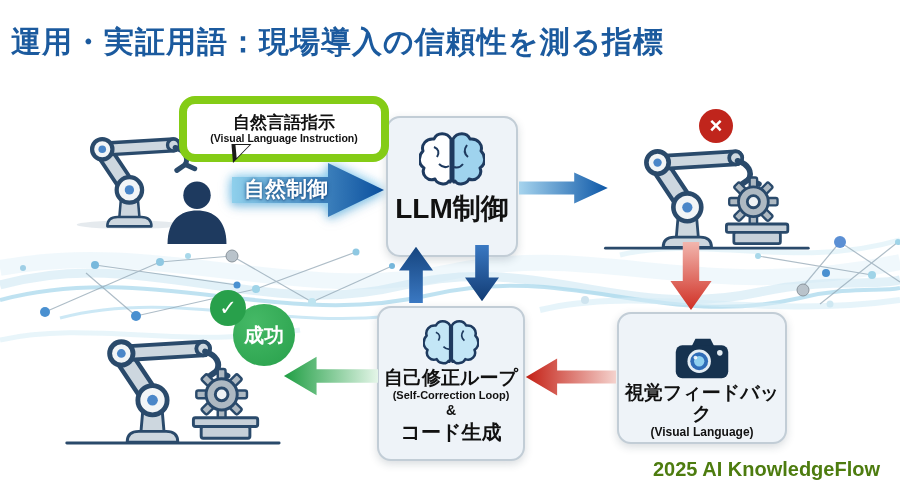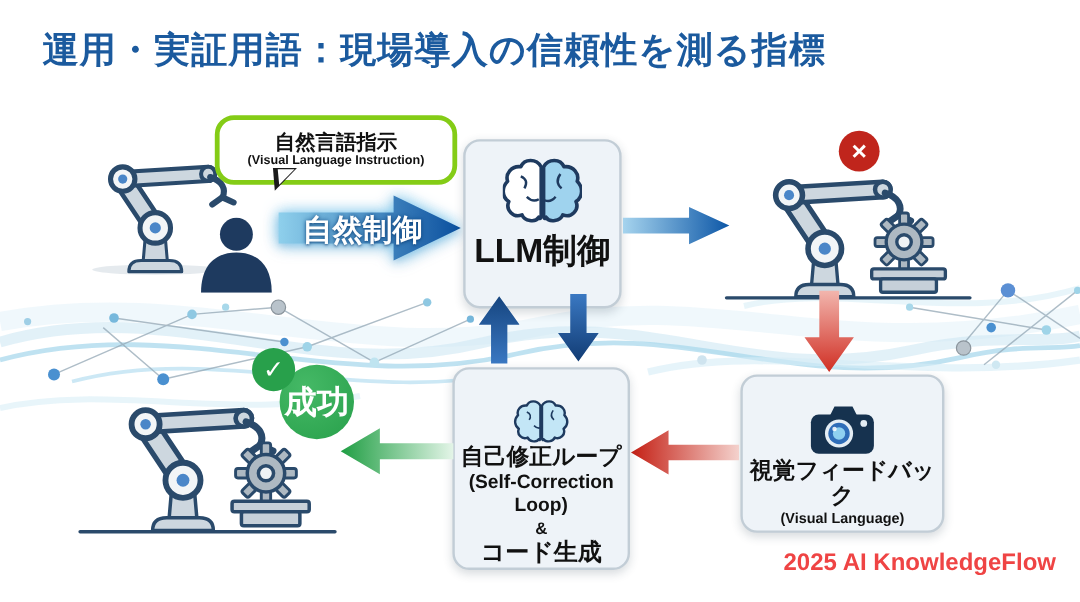--- a/index.html
+++ b/index.html
@@ -10,7 +10,7 @@
   .abs{position:absolute;}
   
   .page-title{
-    top:22px;left:0;width:724px;text-align:center;
+    top:22px;left:11px;width:724px;
     font-size:30px;font-weight:bold;color:var(--title-blue,#1b5a9e);letter-spacing:1px;
   }
   

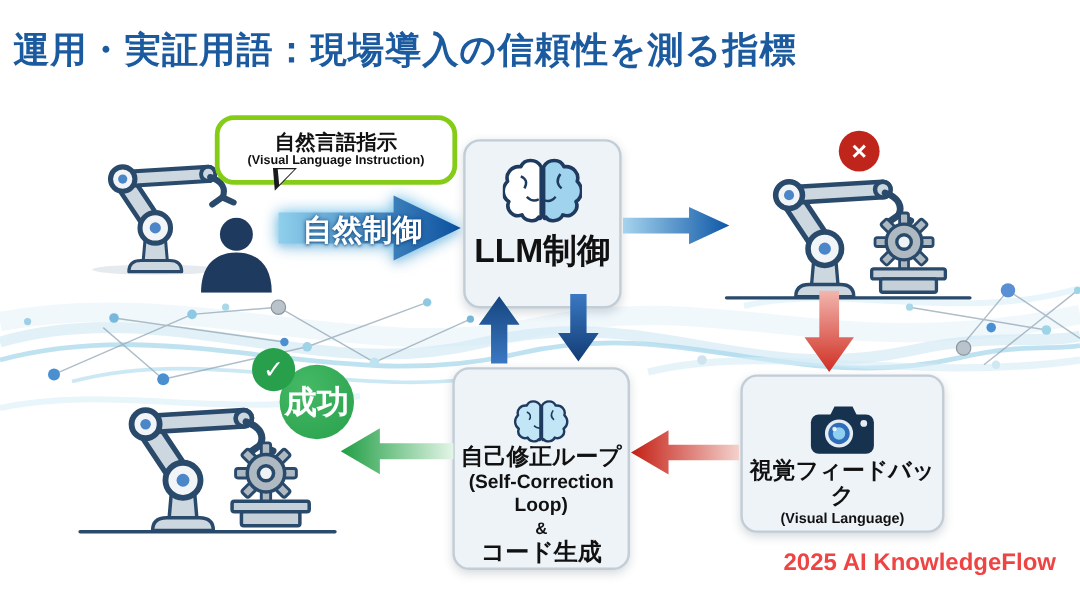--- a/index.html
+++ b/index.html
@@ -25,7 +25,7 @@
   
   .bubble{
     left:179px;top:96px;width:194px;height:50px;
-    background:#fff;border:4px solid #84cc16;border-radius:16px;
+    background:#fff;border:8px solid #84cc16;border-radius:16px;
     display:flex;flex-direction:column;align-items:center;justify-content:center;z-index:6;
   }
   .bubble::before{

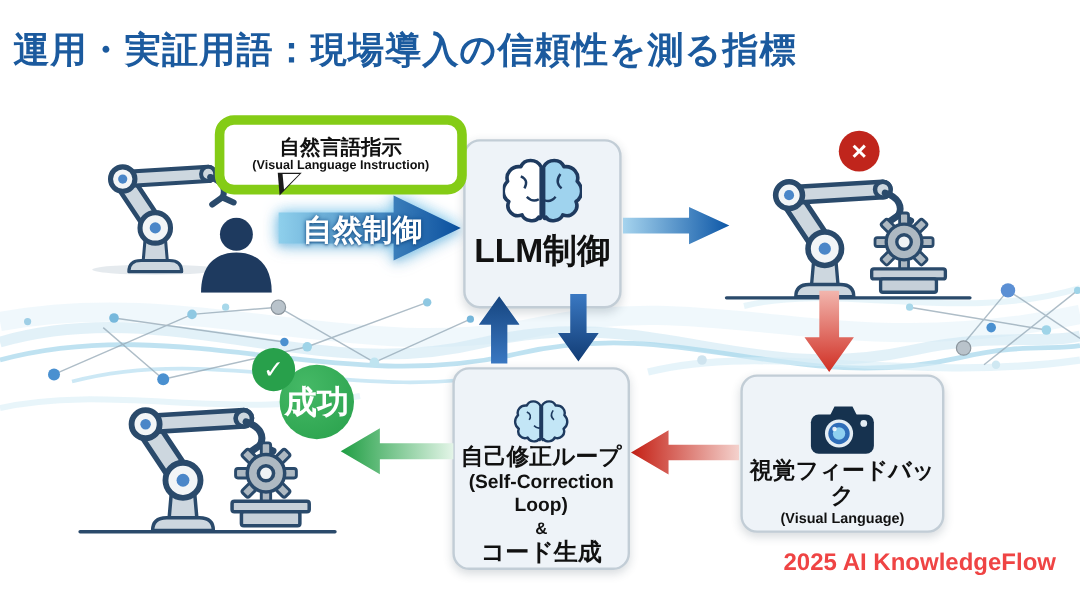--- a/index.html
+++ b/index.html
@@ -40,8 +40,8 @@
   .bubble-sub{font-size:10.5px;font-weight:bold;line-height:1.1;}
   
   .nat-label{
-    left:244px;top:175px;width:116px;text-align:center;z-index:5;
-    font-size:25px;font-weight:bold;color:#fff;
+    left:244px;top:175px;width:116px;text-align:left;z-index:5;
+    font-size:21px;font-weight:bold;color:#fff;
     text-shadow:0 0 4px rgba(10,70,130,.85),0 1px 2px rgba(10,50,100,.6);
   }
   .glow{filter:drop-shadow(0 0 6px rgba(120,205,245,.9)) drop-shadow(0 2px 3px rgba(30,100,160,.35));}

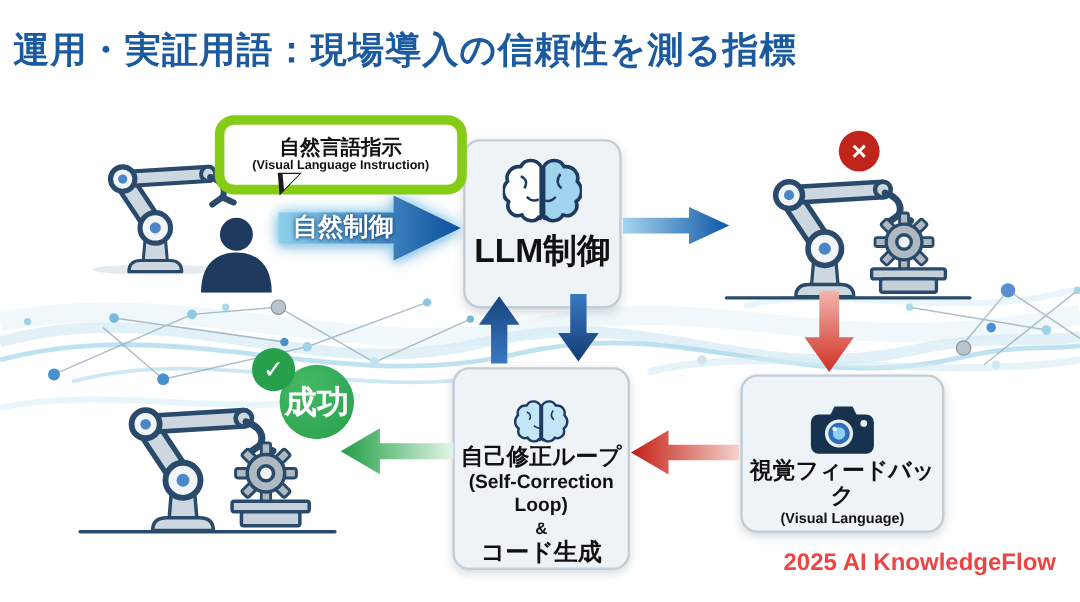--- a/index.html
+++ b/index.html
@@ -64,7 +64,7 @@
     background:radial-gradient(circle at 35% 30%, #e25a4c, var(--fail-red,#d02f24));}
   .fail-small{left:699px;top:109px;width:34px;height:34px;font-size:22px;z-index:5;
     background:var(--fail-red-dark,#c0251c);}
-  .ok-big{left:233px;top:304px;width:62px;height:62px;font-size:27px;z-index:4;
+  .ok-big{left:233px;top:304px;width:62px;height:62px;font-size:20px;z-index:4;
     background:radial-gradient(circle at 35% 30%, #45b966, var(--success-green,#28a04b));text-align:right;}
   .ok-small{left:210px;top:290px;width:36px;height:36px;font-size:21px;z-index:5;
     background:var(--success-green,#28a04b);}

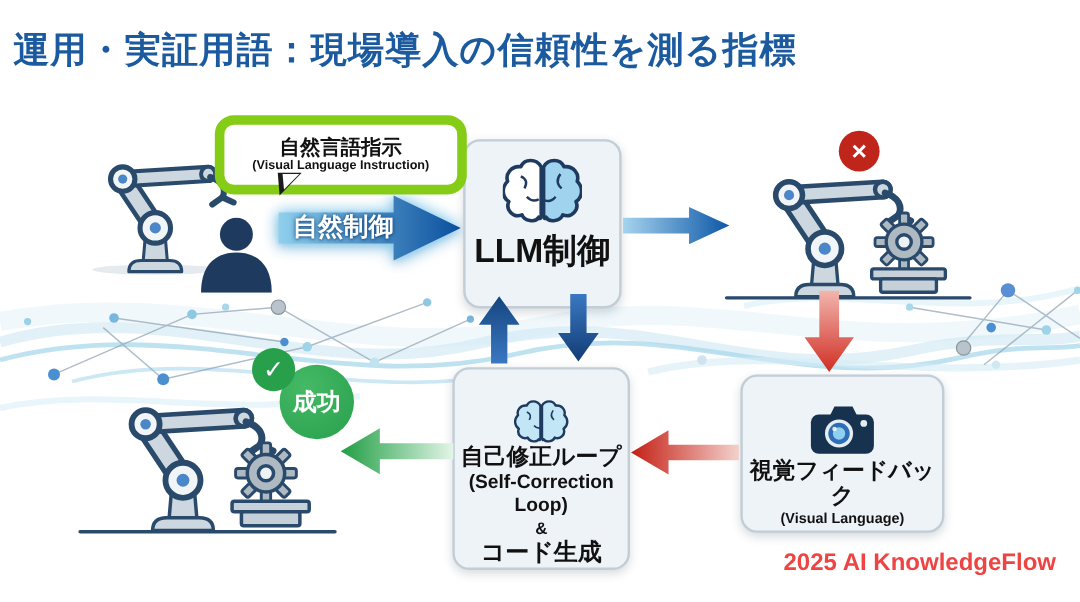--- a/index.html
+++ b/index.html
@@ -53,7 +53,7 @@
   .cam-title{font-size:19px;font-weight:bold;margin-top:3px;line-height:1.1;}
   .cam-sub{font-size:12px;font-weight:bold;line-height:1.2;}
   
-  .corr-box{left:377px;top:306px;width:144px;height:141px;padding-top:24px;}
+  .corr-box{left:377px;top:306px;width:144px;height:141px;padding-top:10px;}
   .corr-title{font-size:19px;font-weight:bold;line-height:1.15;margin-top:2px;}
   .corr-sub{font-size:16px;font-weight:bold;line-height:1.2;}
   .corr-amp{font-size:14px;font-weight:bold;line-height:1.25;}

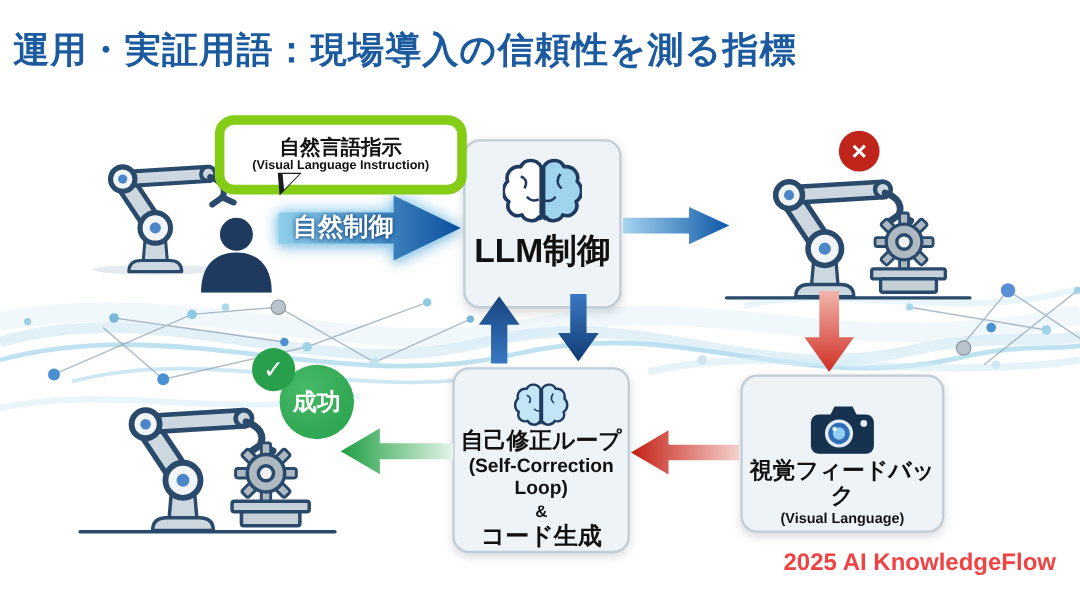--- a/index.html
+++ b/index.html
@@ -55,7 +55,7 @@
   
   .corr-box{left:377px;top:306px;width:144px;height:141px;padding-top:10px;}
   .corr-title{font-size:19px;font-weight:bold;line-height:1.15;margin-top:2px;}
-  .corr-sub{font-size:16px;font-weight:bold;line-height:1.2;}
+  .corr-sub{font-size:11px;font-weight:bold;line-height:1.2;}
   .corr-amp{font-size:14px;font-weight:bold;line-height:1.25;}
   .corr-line2{font-size:20px;font-weight:bold;line-height:1.2;}
   

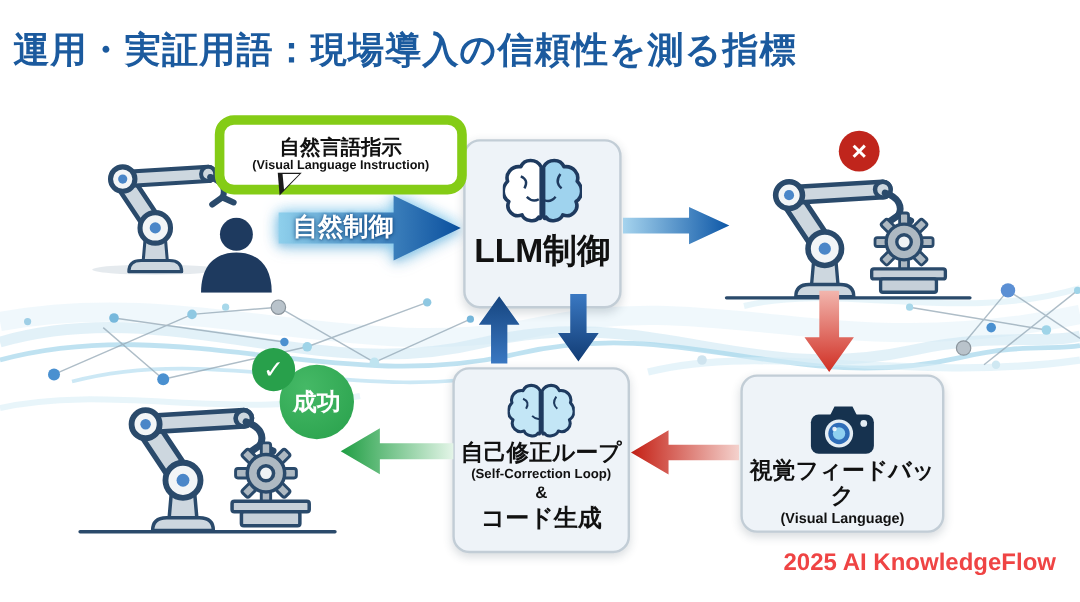--- a/index.html
+++ b/index.html
@@ -69,7 +69,7 @@
   .ok-small{left:210px;top:290px;width:36px;height:36px;font-size:21px;z-index:5;
     background:var(--success-green,#28a04b);}
   
-  .footer{right:20px;top:458px;font-size:20px;font-weight:600;color:#ef4444;}
+  .footer{right:20px;top:458px;font-size:20px;font-weight:600;color:#4d7c0f;}
 </style>
 </head>
 <body>

